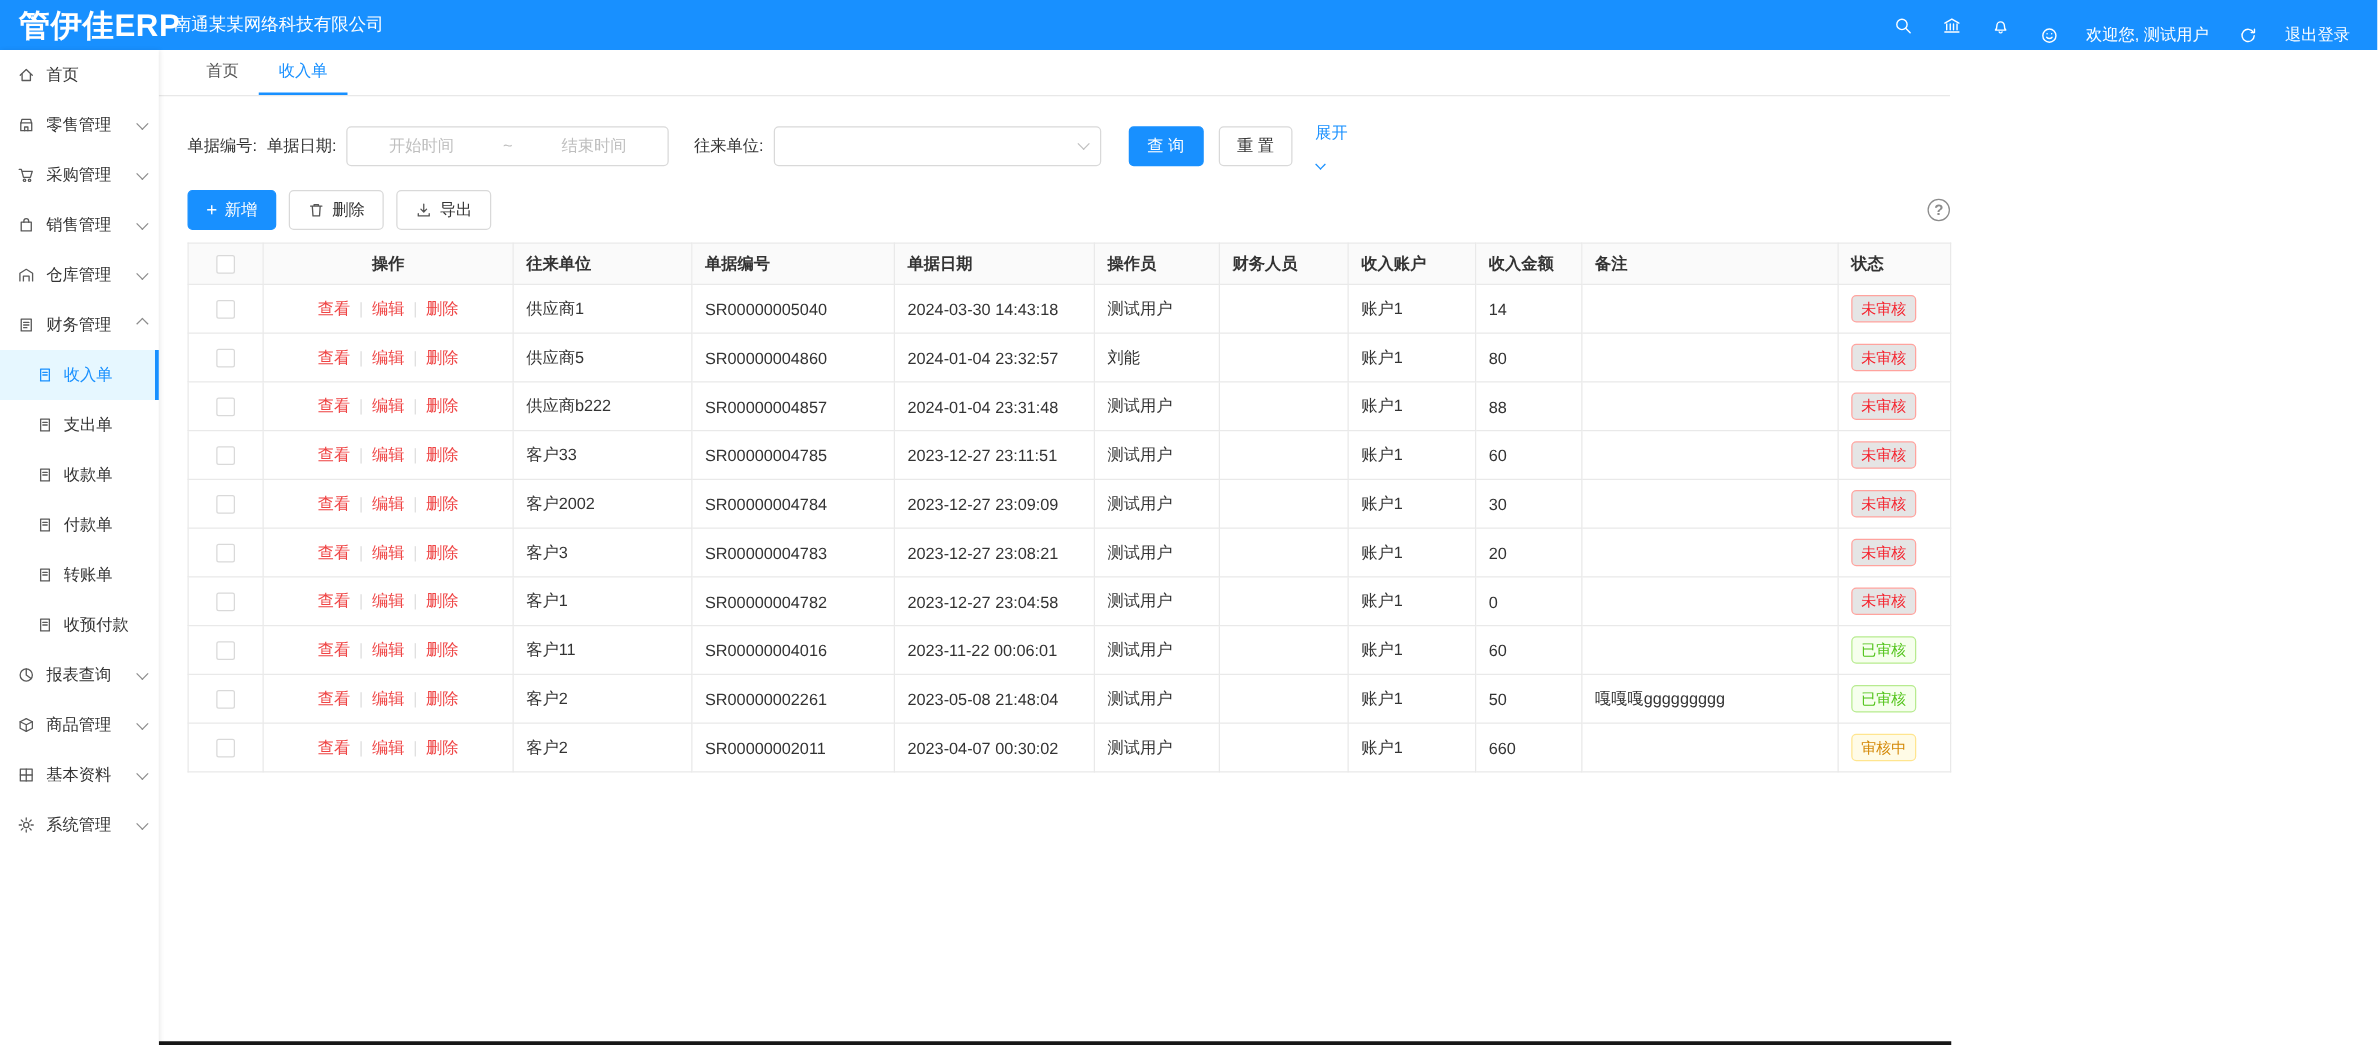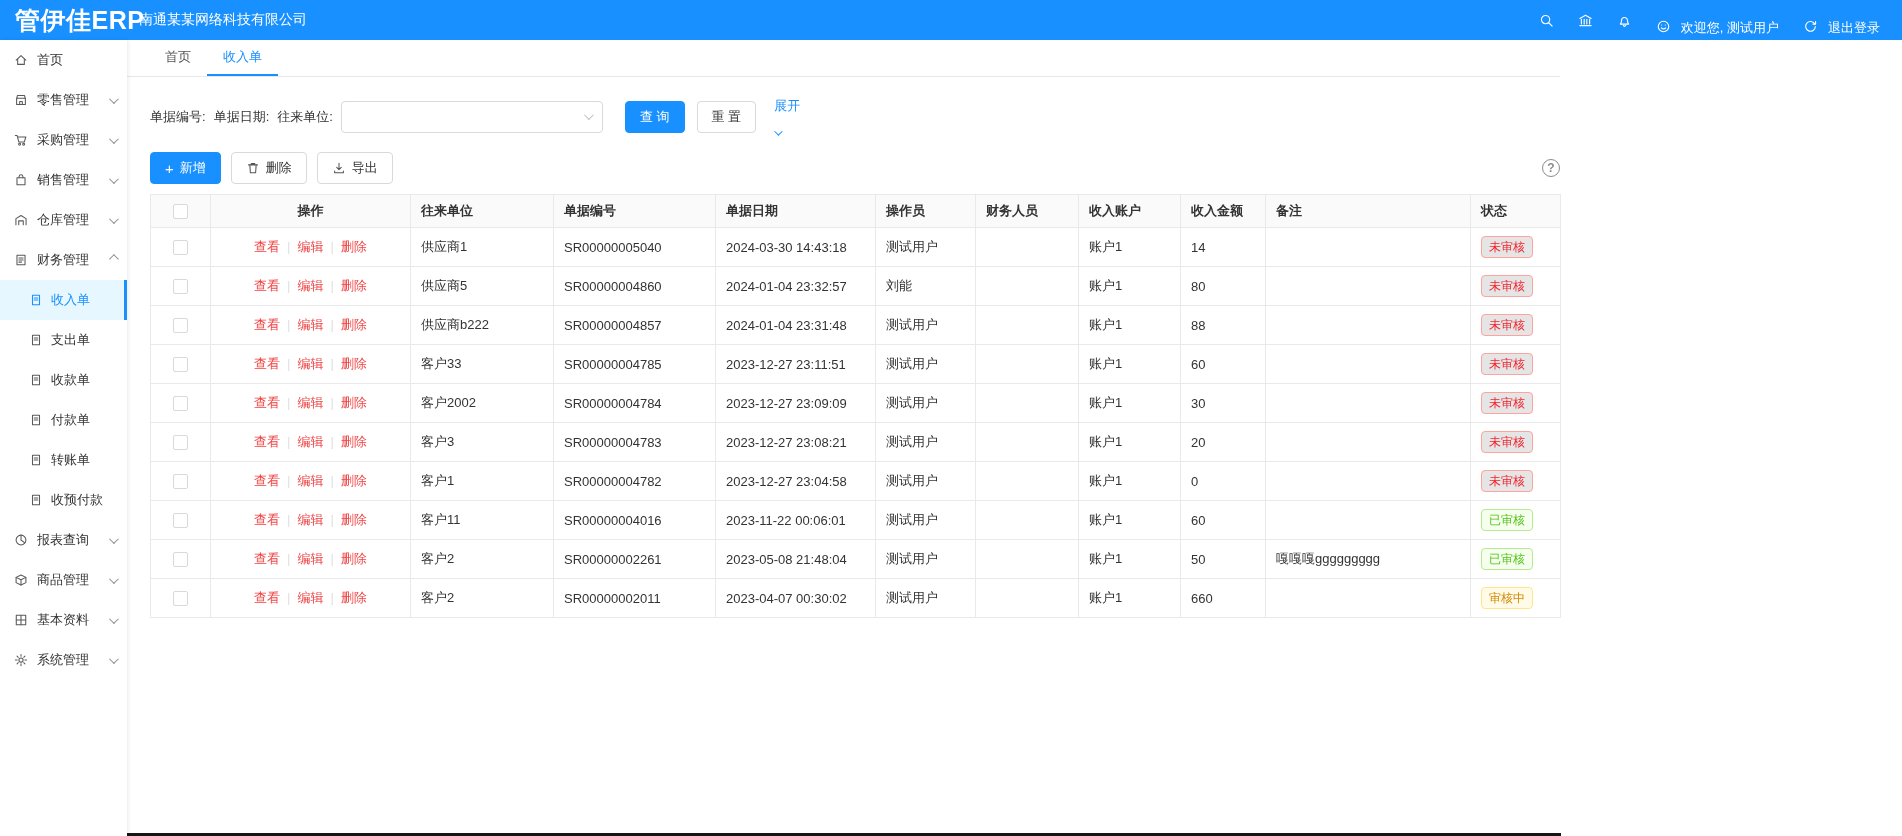--- a/index.html
+++ b/index.html
@@ -14,7 +14,7 @@
   .header-right{margin-left:auto;display:flex;align-items:center;gap:24px;padding-right:22px;font-size:13px;}
   .hicon{display:inline-flex;cursor:pointer;}
   .hicon svg{width:15px;height:15px;display:block;}
-  .witem{display:flex;gap:10px;cursor:pointer;white-space:nowrap;margin-top:16px;}
+  .witem{display:flex;align-items:center;gap:22px;cursor:pointer;white-space:nowrap;margin-top:16px;}
 
   
   .sidebar{position:absolute;top:40px;left:0;bottom:0;width:127px;background:#fff;box-shadow:1px 0 4px rgba(0,0,0,.09);z-index:2;}

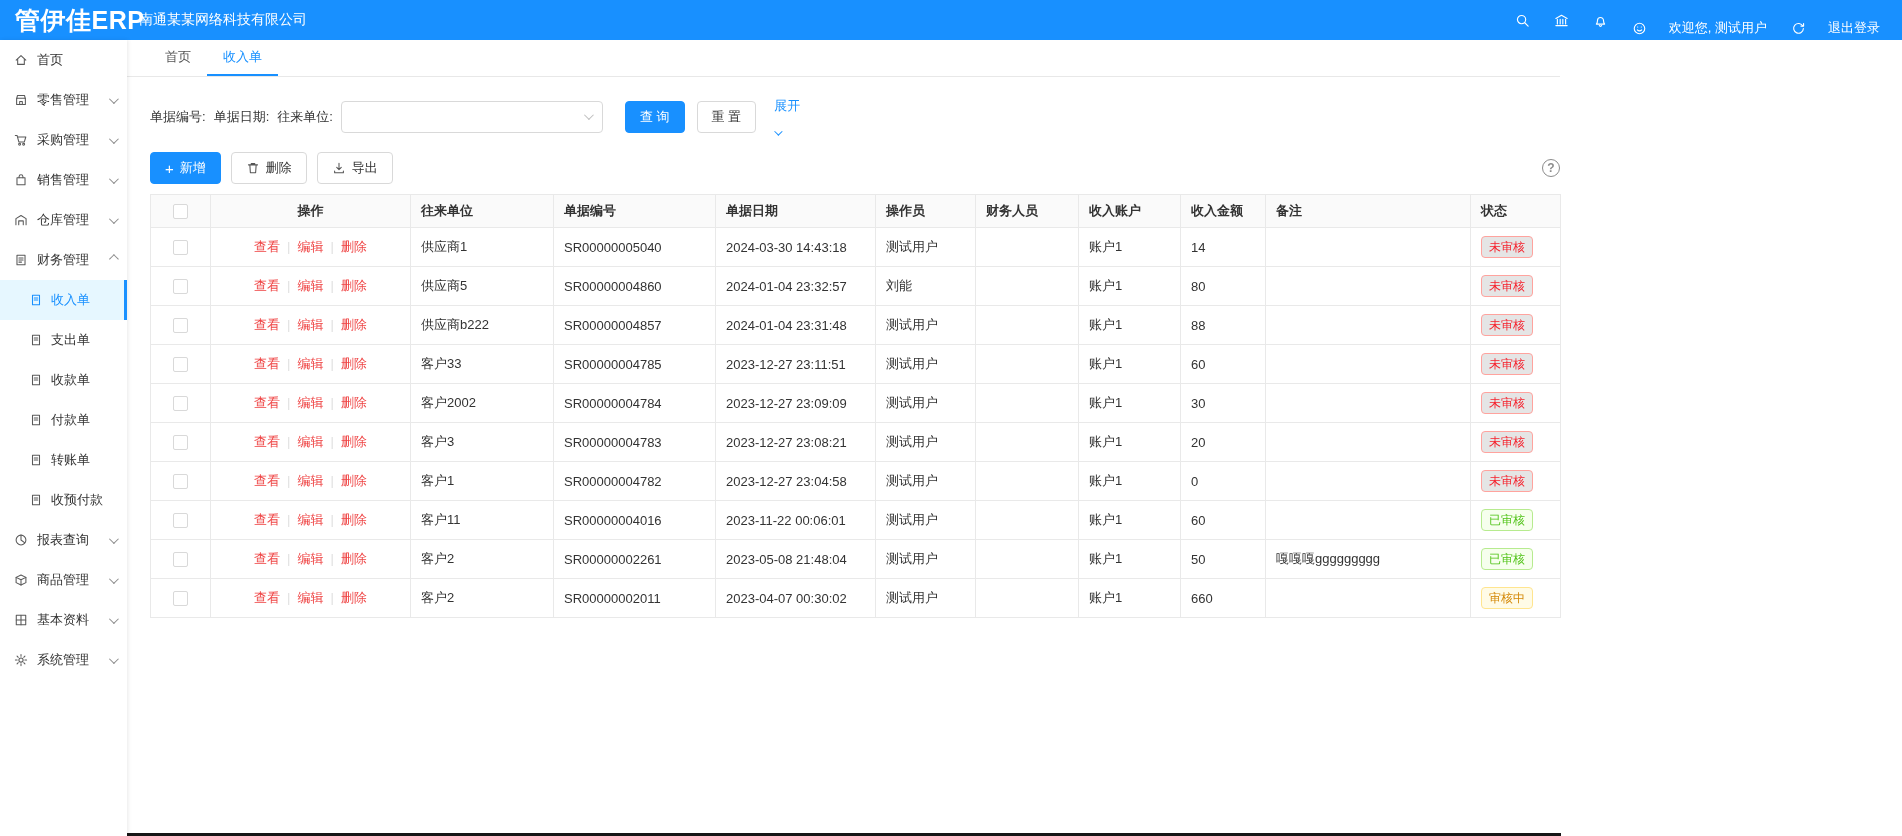--- a/index.html
+++ b/index.html
@@ -309,6 +309,11 @@
     <div class="filter-row">
       <span class="flabel">单据编号:</span>
       <span class="flabel">单据日期:</span>
+      <div class="date-range">
+        <span class="ph">开始时间</span>
+        <span class="mid">~</span>
+        <span class="ph">结束时间</span>
+      </div>
       <span class="flabel">往来单位:</span>
       <div class="select">
         <span class="chev down cgray"></span>

